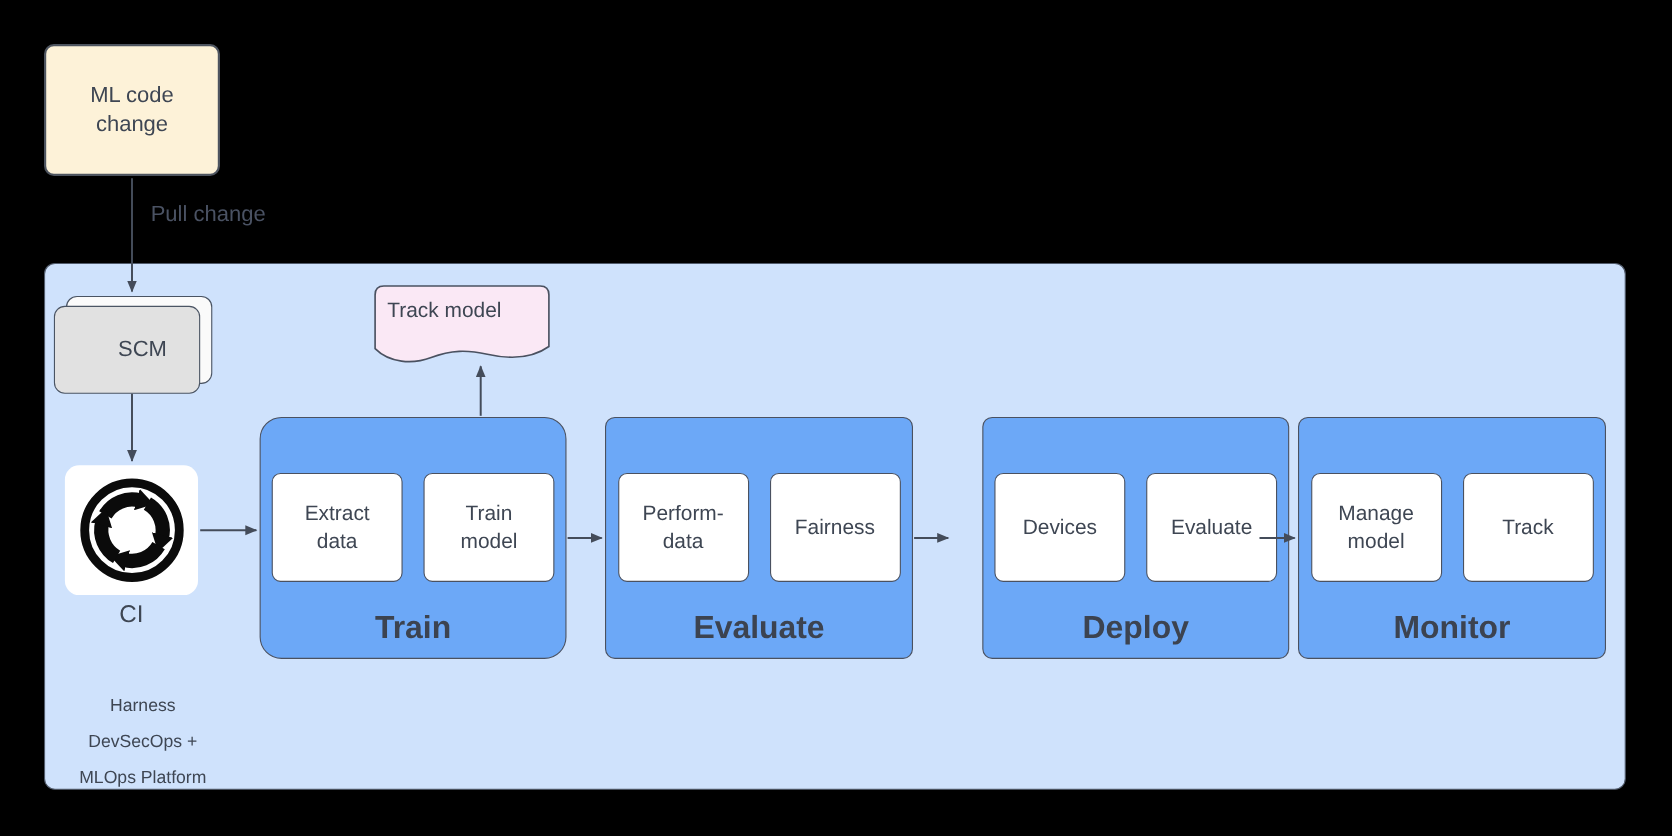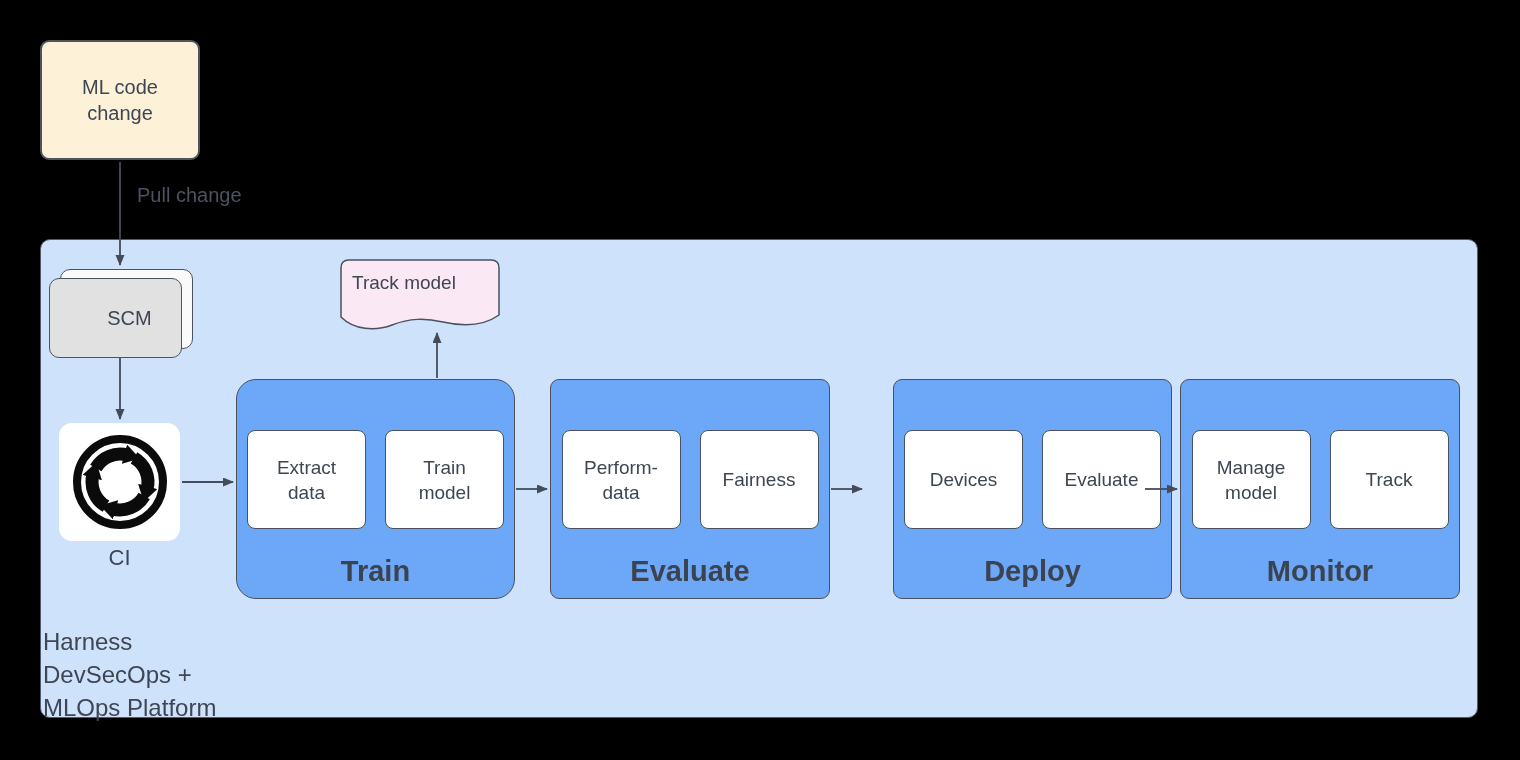--- a/index.html
+++ b/index.html
@@ -50,10 +50,10 @@
     box-sizing: border-box;
   }
   .platform-caption {
-    left: 43px; top: 625px;
-    font-size: 24px;
+    left: 72px; top: 625px;
+    font-size: 16px;
     line-height: 33px;
-    text-align: left;
+    text-align: center;
     color: #3e4653;
     white-space: pre-line;
   }

